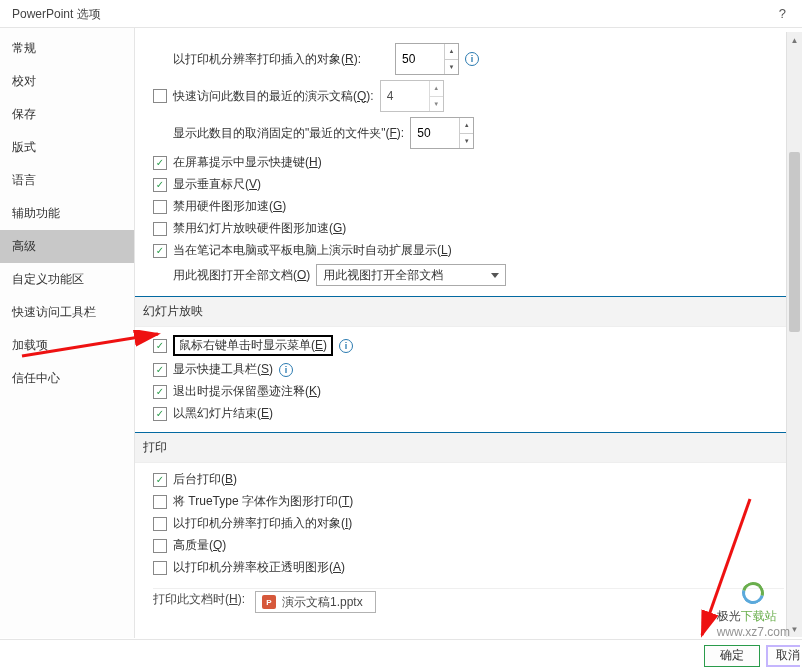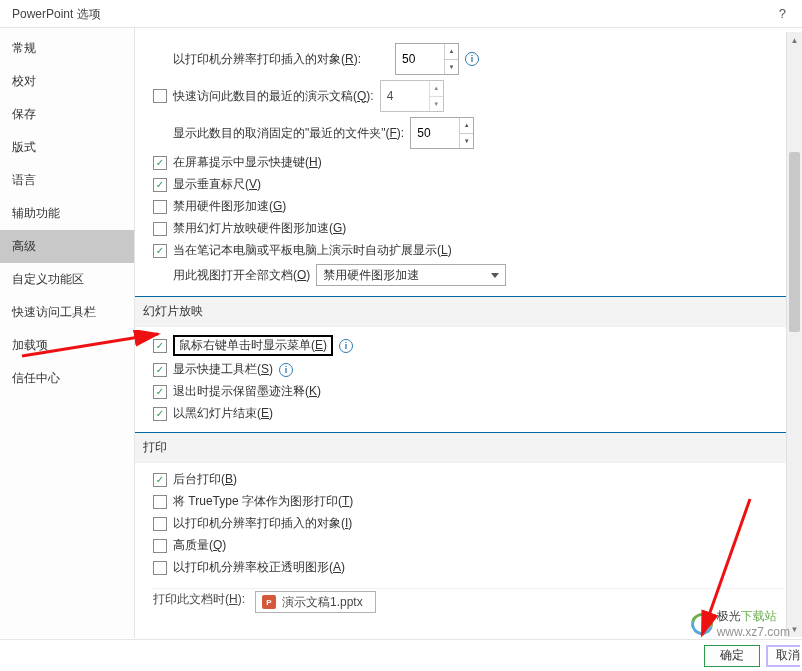--- a/index.html
+++ b/index.html
@@ -319,7 +319,7 @@
         <span>用此视图打开全部文档(</span><span class="underline">O</span><span>)</span>
       </label>
       <span class="select">
-        <span>禁用硬件图形加速</span>
+        <span>用此视图打开全部文档</span>
         <span class="caret"></span>
       </span>
     </div>

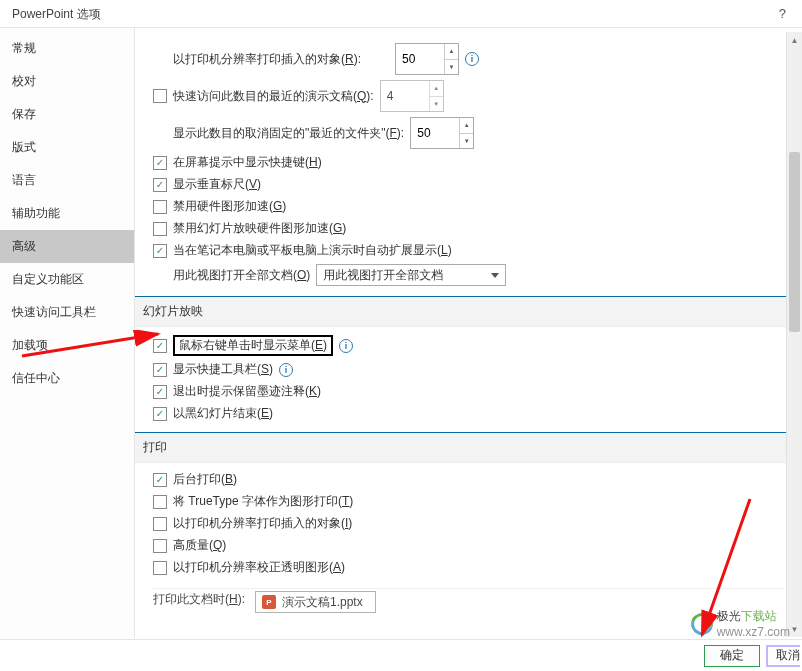--- a/index.html
+++ b/index.html
@@ -180,6 +180,7 @@
     font-size: 12px; color: #5aa63a;
     opacity: 0.9;
     z-index: 40;
+    flex-direction: column;
   }
   .watermark .logo {
     width: 22px; height: 22px;

